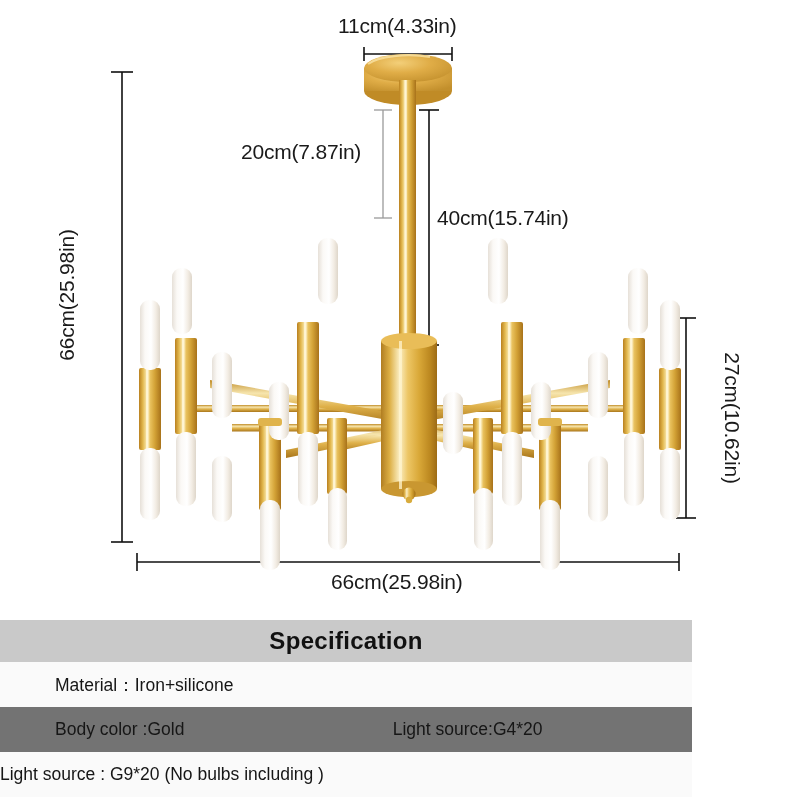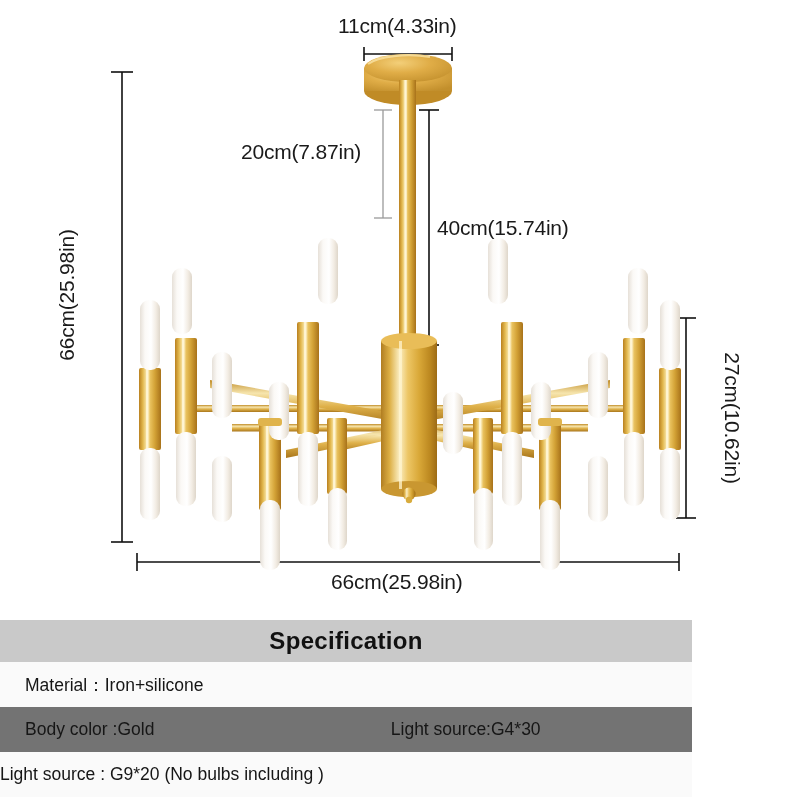--- a/index.html
+++ b/index.html
@@ -27,7 +27,7 @@
   }
   #lbl-canopy{left:338px;top:14px;}
   #lbl-rod20{left:241px;top:140px;}
-  #lbl-rod40{left:437px;top:216px;}
+  #lbl-rod40{left:437px;top:206px;}
   #lbl-height{
     left:-13px;top:283px;width:160px;text-align:center;
     transform:rotate(-90deg);transform-origin:center center;

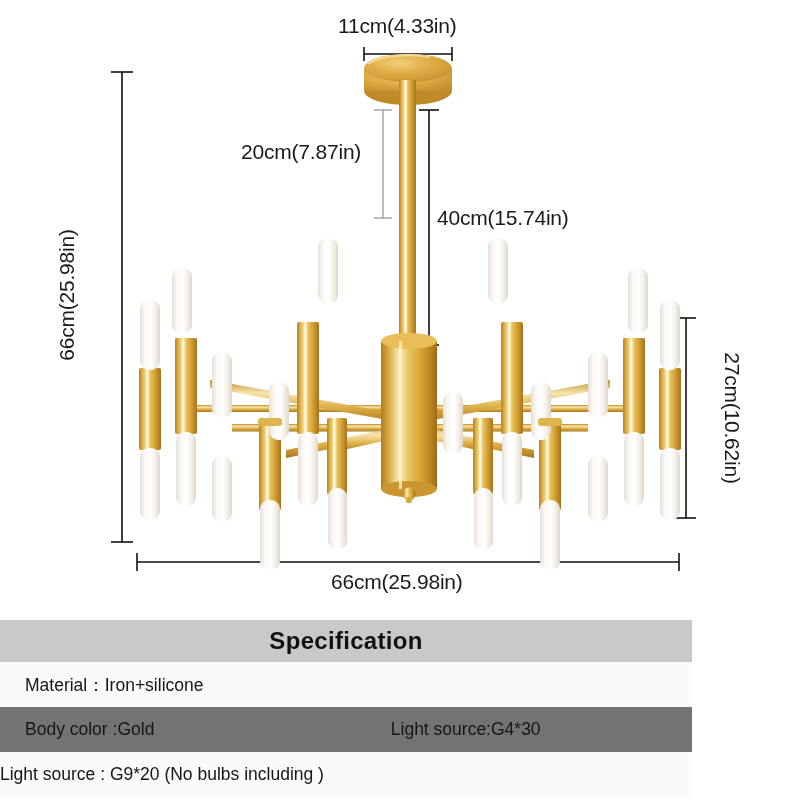--- a/index.html
+++ b/index.html
@@ -62,7 +62,7 @@
     white-space:nowrap;
     box-sizing:border-box;
   }
-  .spec-cell.left{width:450px;padding-left:25px;}
+  .spec-cell.left{width:450px;padding-left:55px;}
   .spec-cell.right{width:350px;padding-left:0px;}
   .spec-cell.full{width:800px;}
 </style>

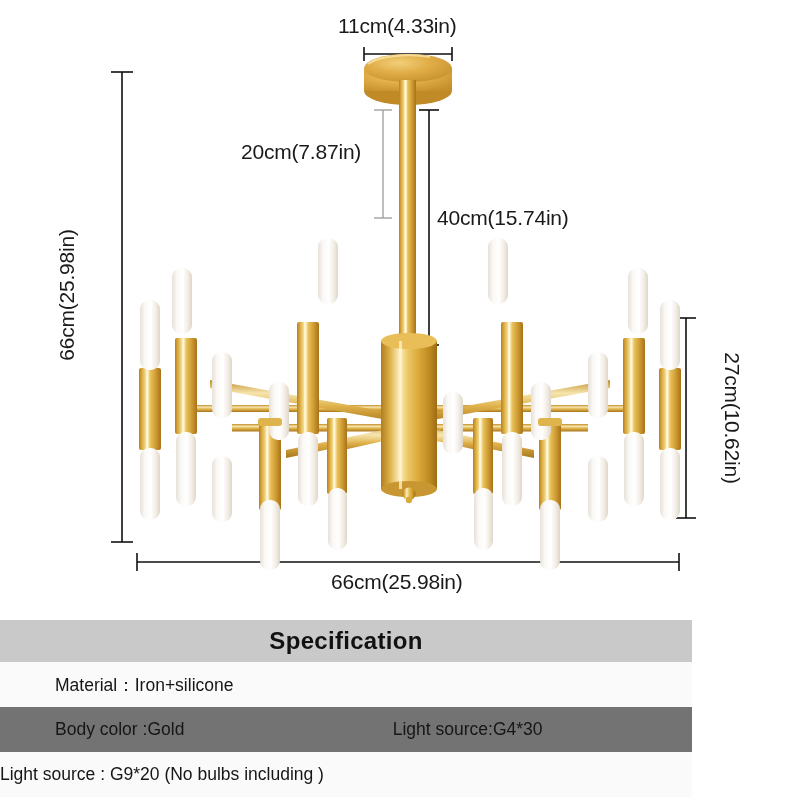--- a/index.html
+++ b/index.html
@@ -308,7 +308,7 @@
         </div>
         <div class="spec-row dark">
           <div class="spec-cell left">Body color :Gold</div>
-          <div class="spec-cell right">Light source:G4*30</div>
+          <div class="spec-cell right">Light source:G4*20</div>
         </div>
         <div class="spec-row light">
           <div class="spec-cell full">Light source : G9*20   (No bulbs including )</div>

